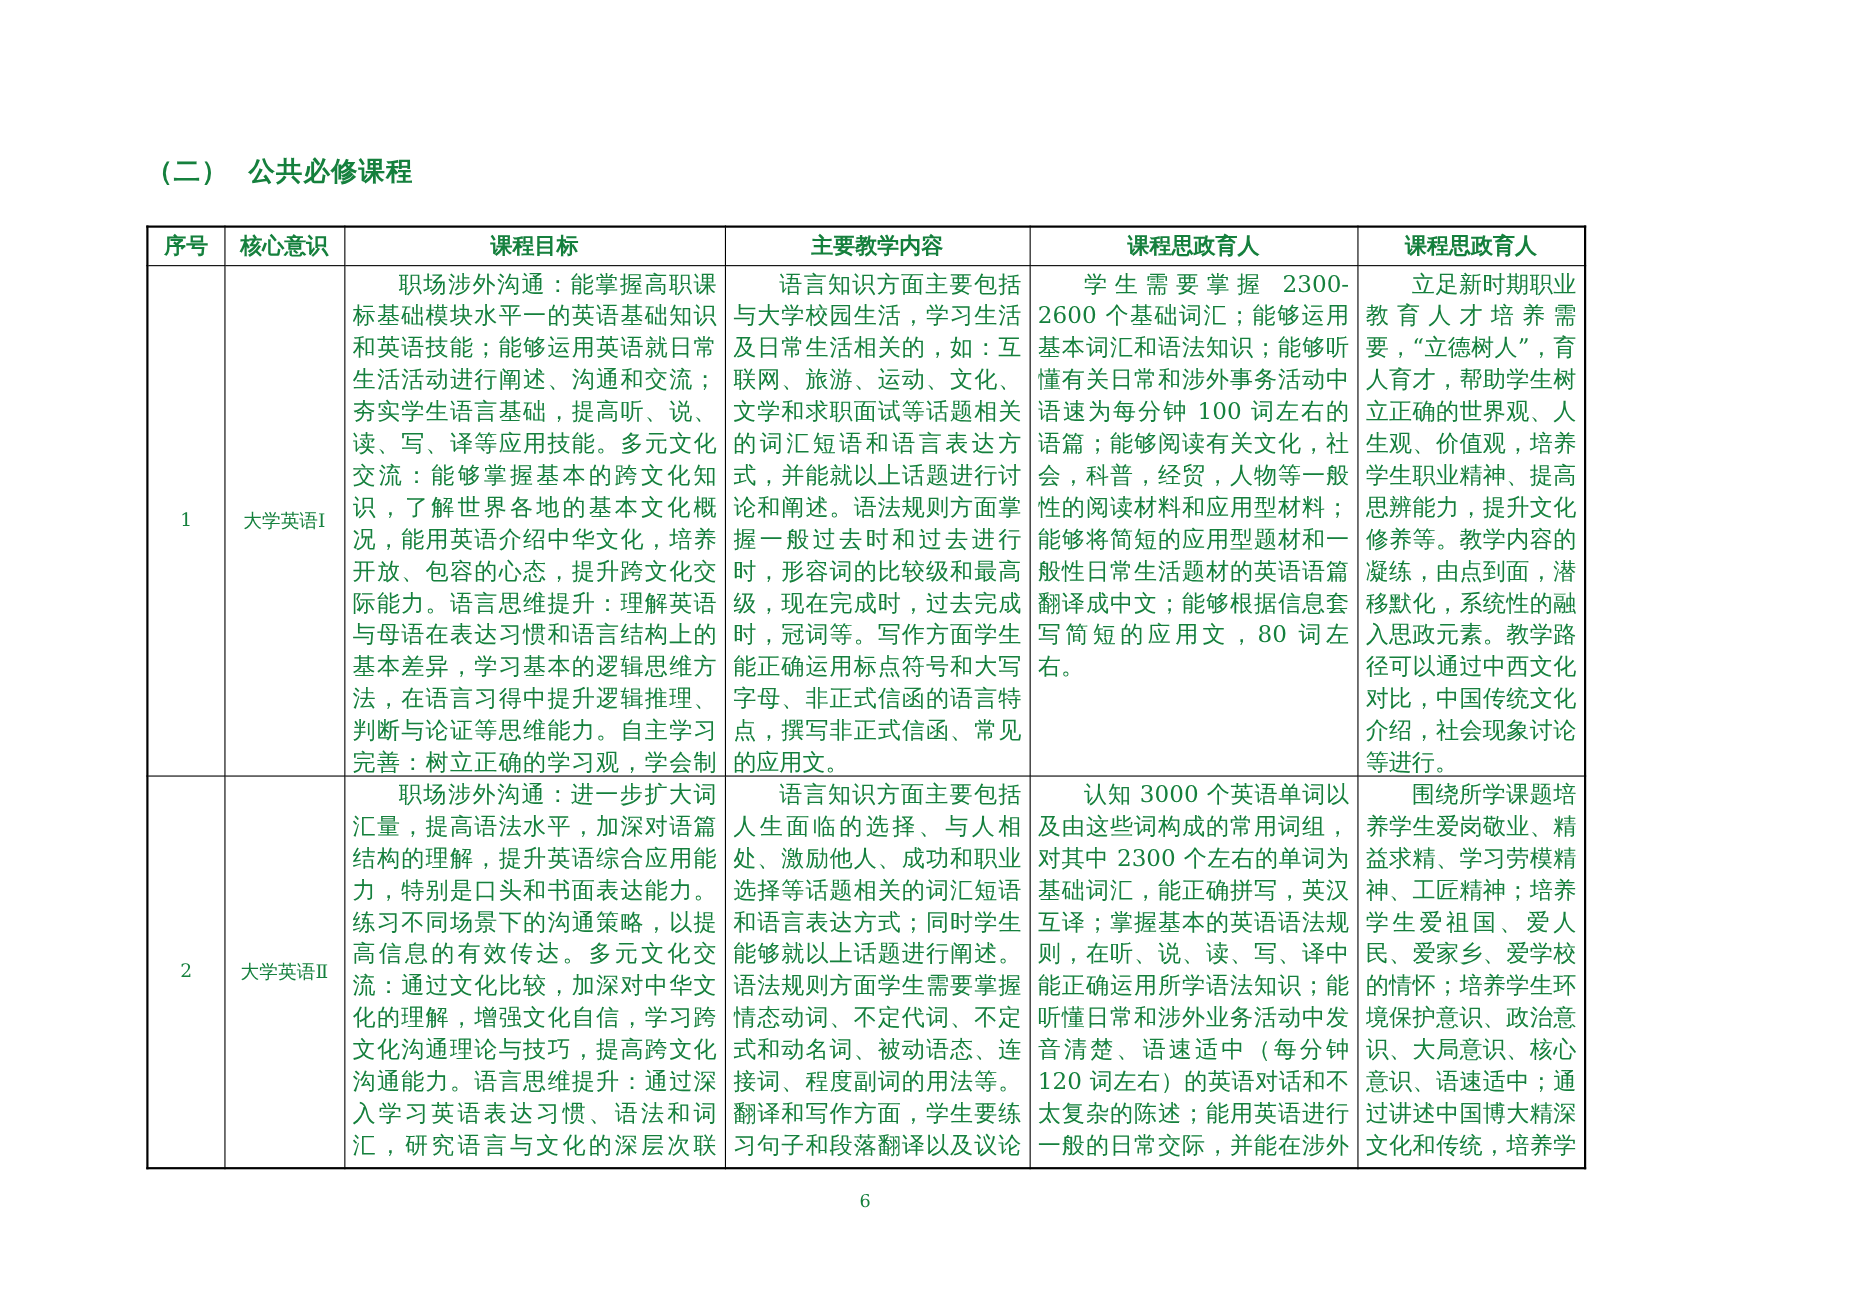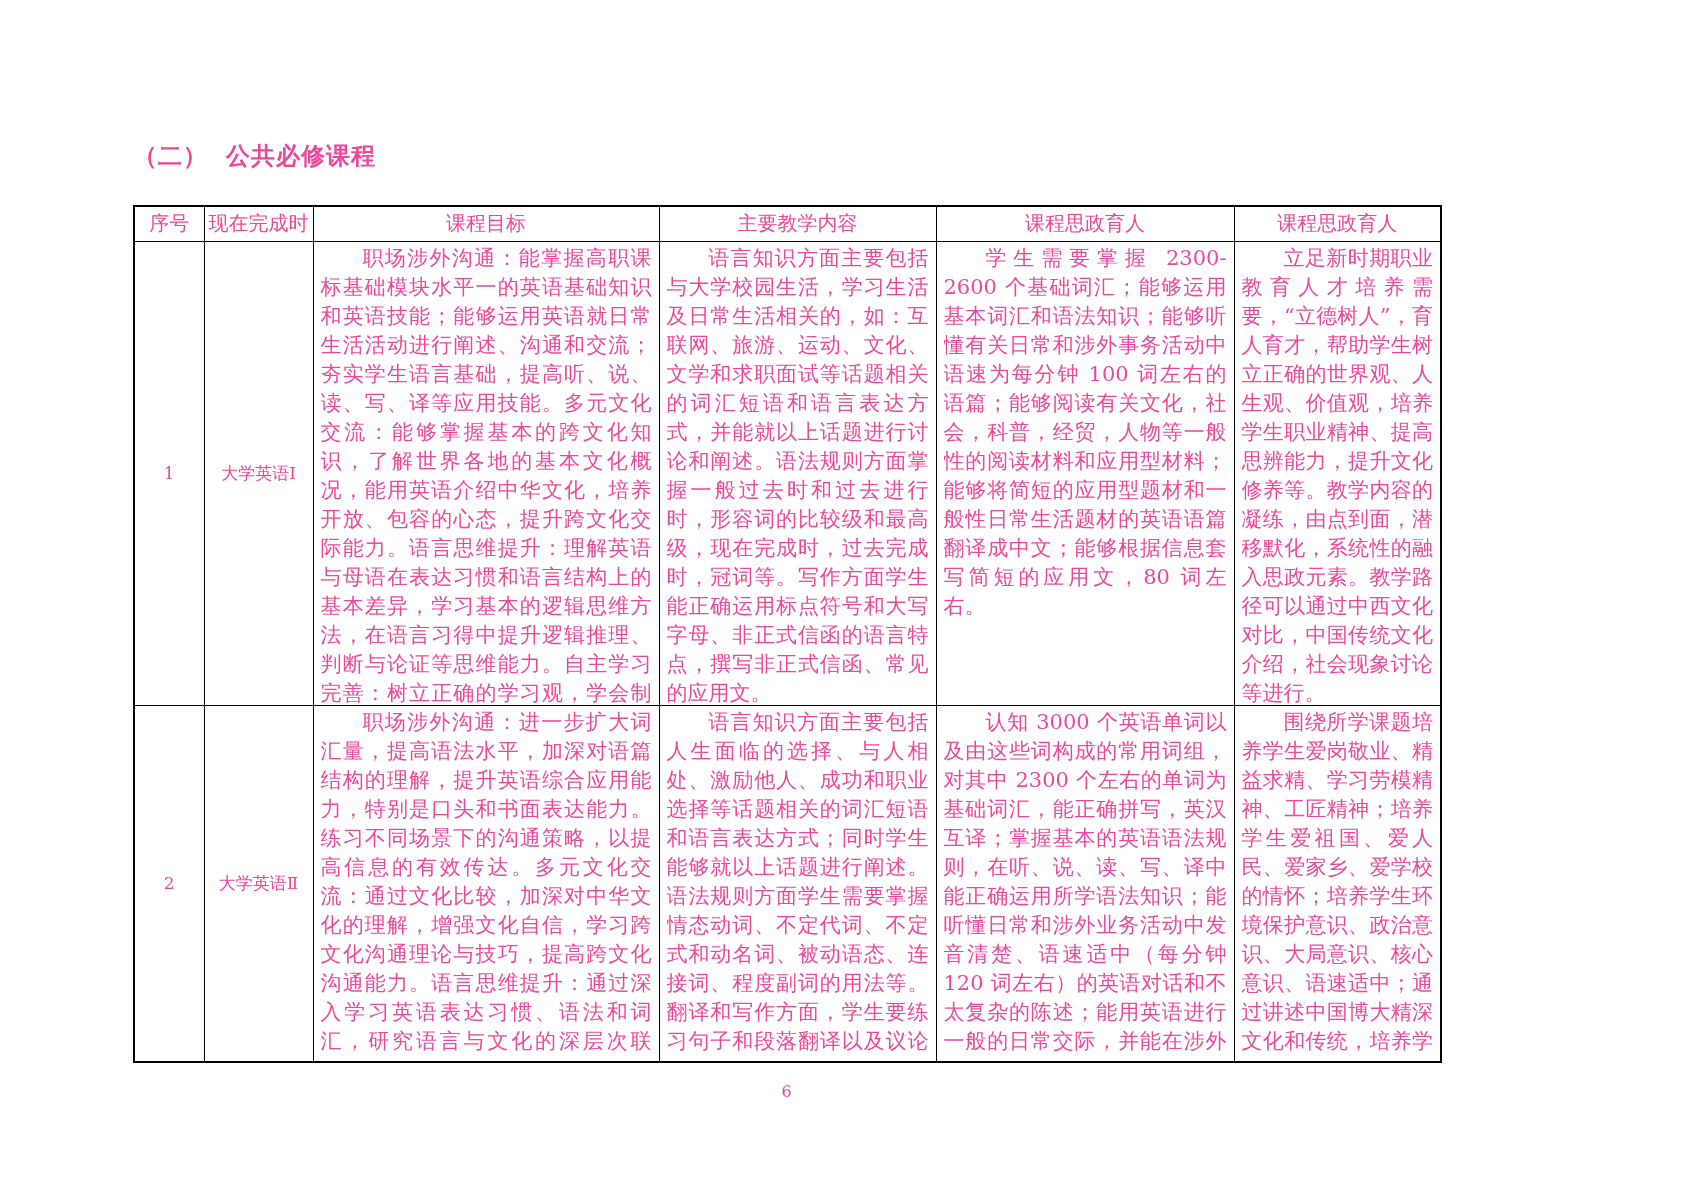--- a/index.html
+++ b/index.html
@@ -8,7 +8,7 @@
     width: 1684px;
     height: 1191px;
     background: #ffffff;
-    color: #ec4899;
+    color: #15803d;
     font-family: "DejaVu Serif", serif;
     overflow: hidden;
   }

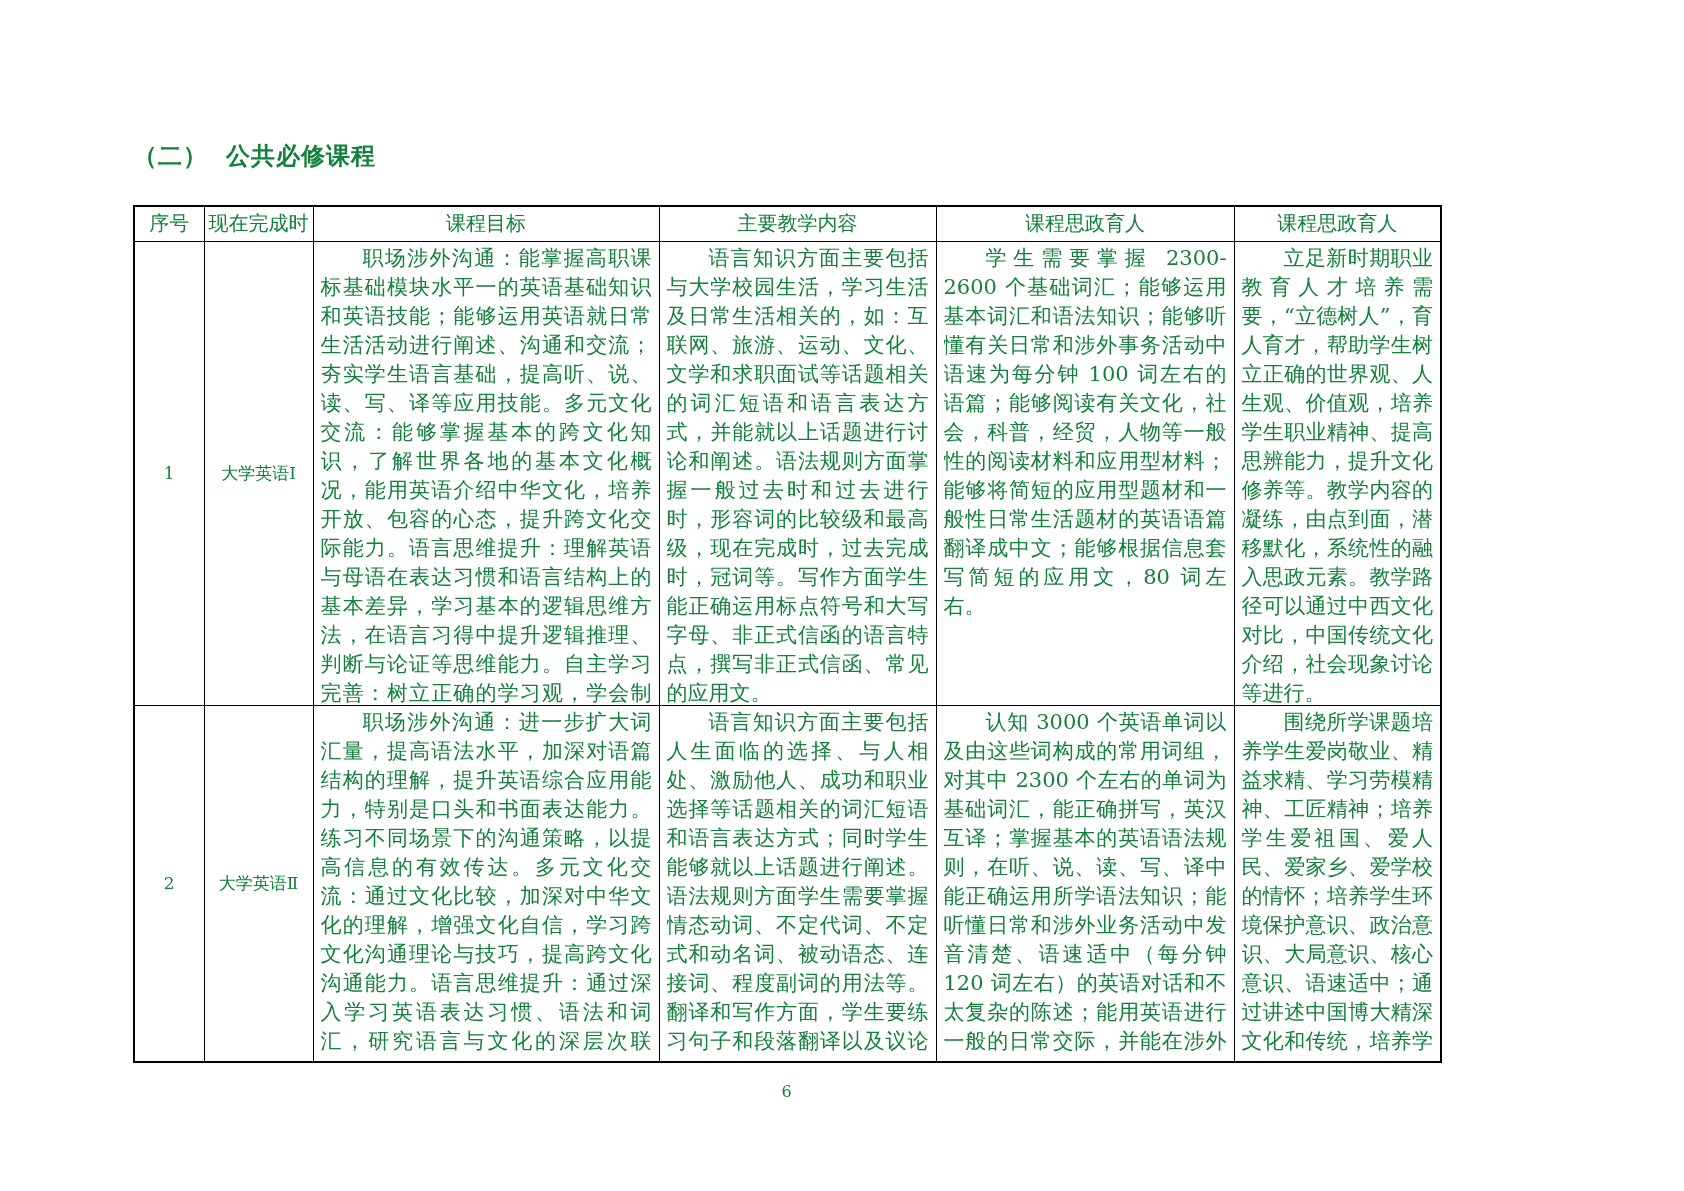--- a/index.html
+++ b/index.html
@@ -38,7 +38,7 @@
   }
   .course-table th {
     font-family: "DejaVu Sans", sans-serif;
-    font-weight: normal;
+    font-weight: bold;
     font-size: 20px;
     height: 35px;
     text-align: center;

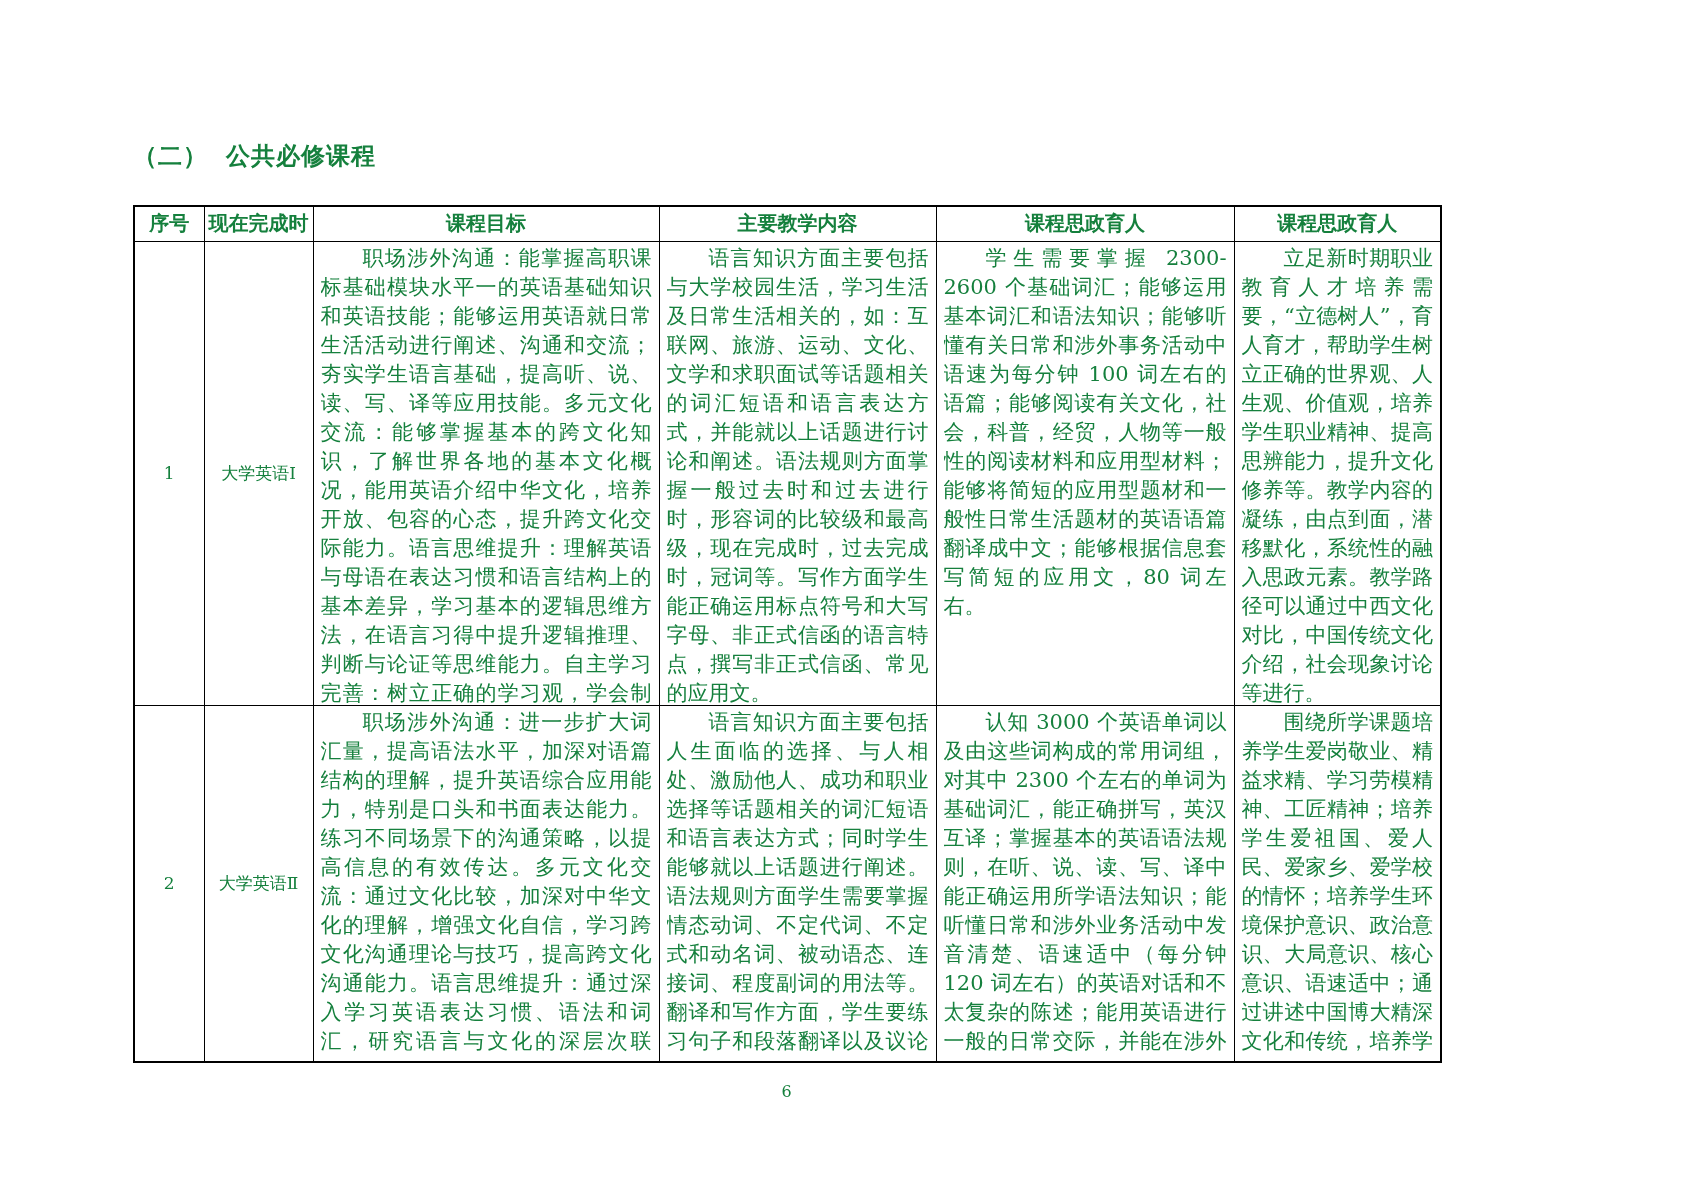--- a/index.html
+++ b/index.html
@@ -98,7 +98,7 @@
     <thead>
       <tr>
         <th>序号</th>
-        <th>现在完成时</th>
+        <th>核心意识</th>
         <th>课程目标</th>
         <th>主要教学内容</th>
         <th>课程思政育人</th>

